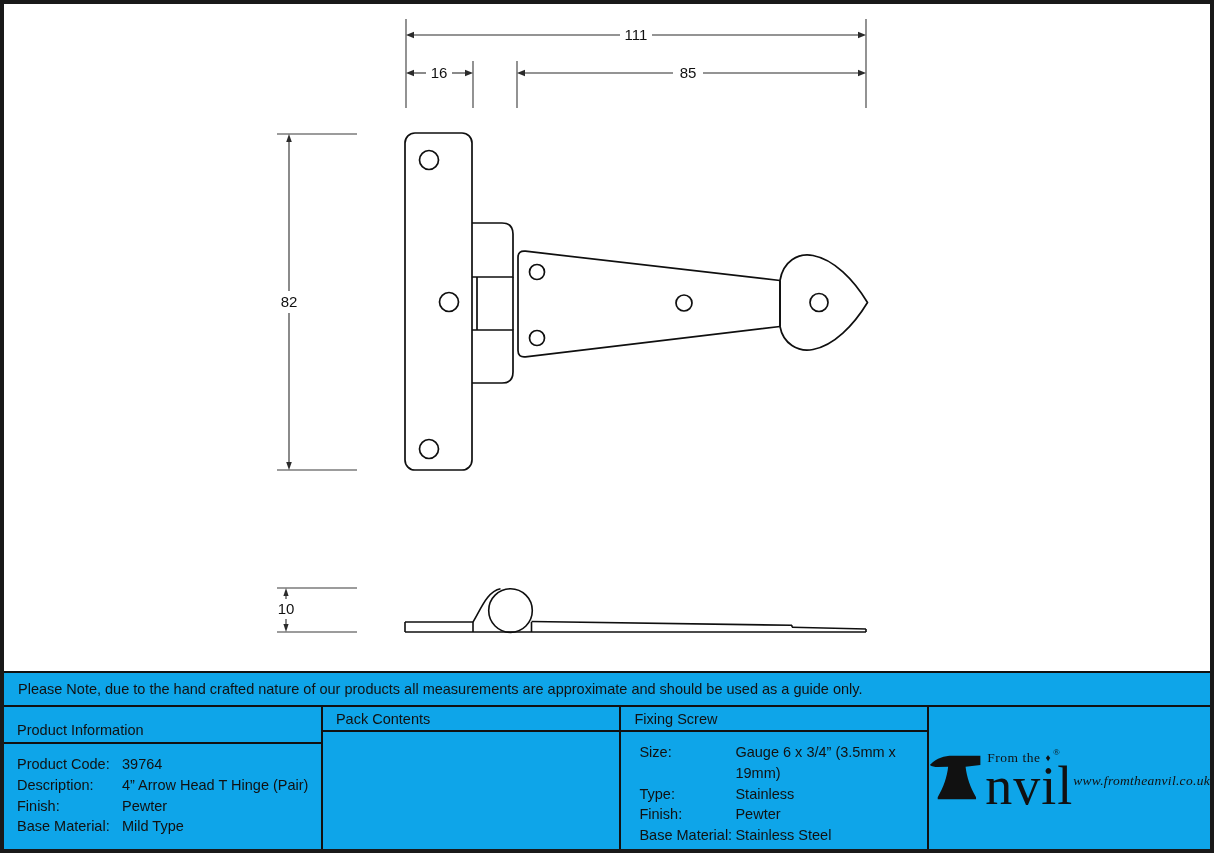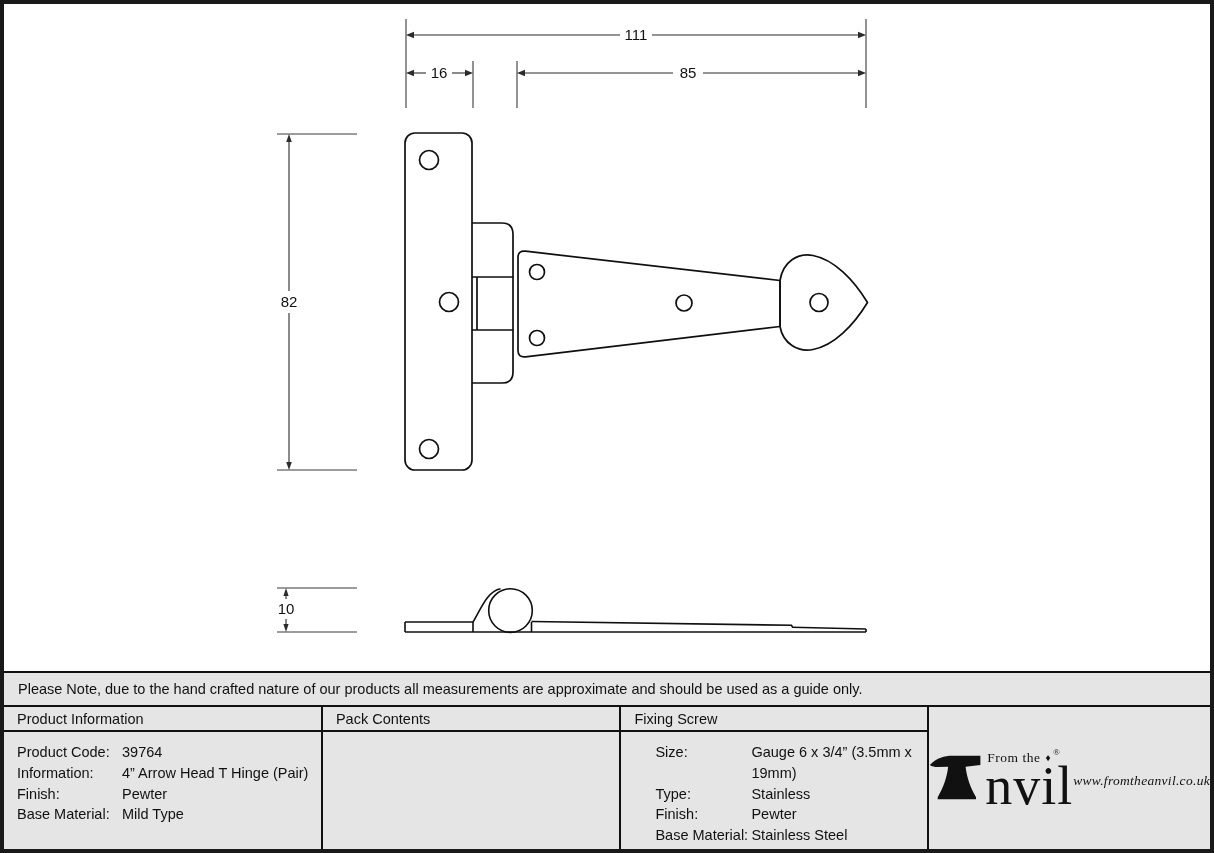--- a/index.html
+++ b/index.html
@@ -8,7 +8,7 @@
   .drawing-svg{position:absolute;left:0;top:0;z-index:1;}
   .dim-text{font-family:"Liberation Sans",sans-serif;font-size:15px;fill:#111;}
   
-  .bottom-panel{position:absolute;left:4px;right:4px;top:671px;bottom:4px;display:flex;flex-direction:column;z-index:2;background:#e5e5e5;}
+  .bottom-panel{position:absolute;left:4px;right:4px;top:671px;bottom:4px;display:flex;flex-direction:column;z-index:2;background:#0ea5e9;}
   .note-row{height:36px;box-sizing:border-box;border-top:2px solid #111;border-bottom:2px solid #111;display:flex;align-items:center;padding-left:14px;font-size:14.5px;}
   .table-row{flex:1;display:flex;min-height:0;}
   .col{box-sizing:border-box;display:flex;flex-direction:column;}

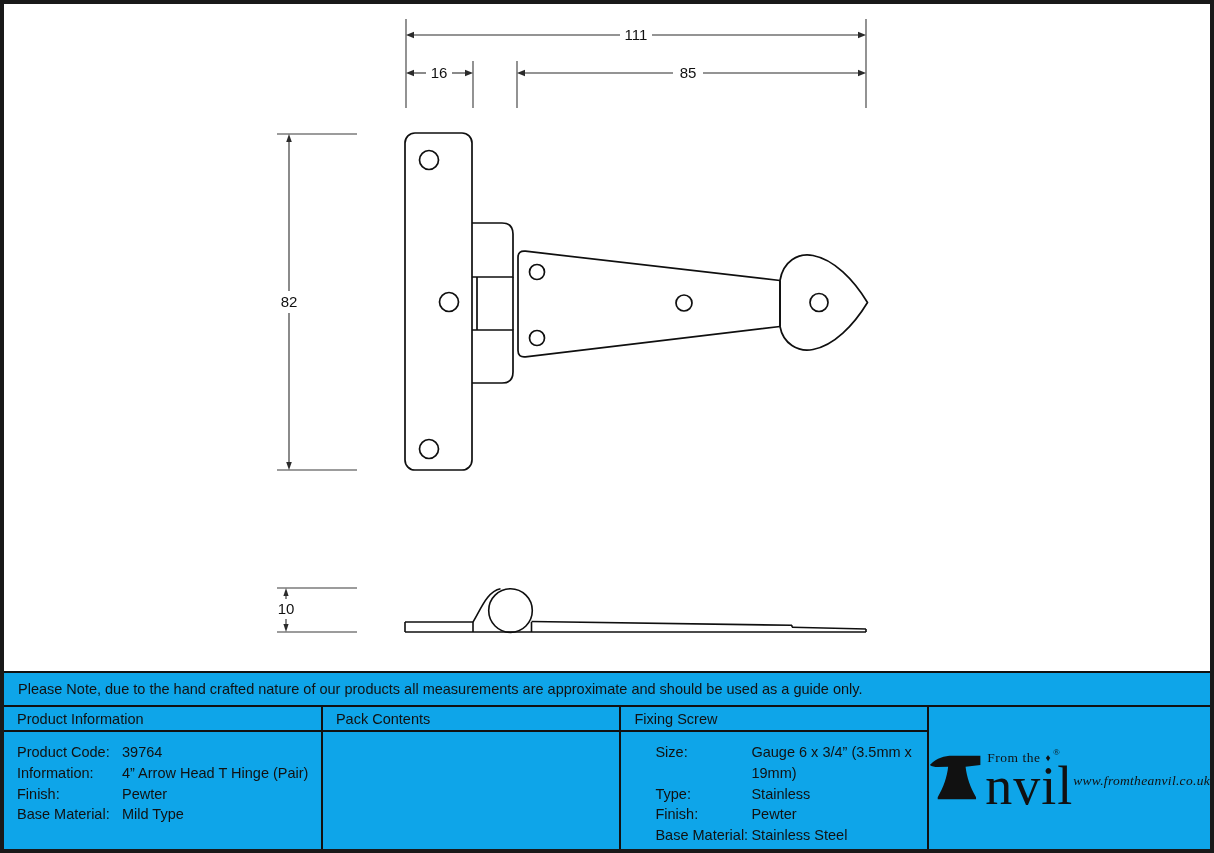--- a/index.html
+++ b/index.html
@@ -12,7 +12,7 @@
   .note-row{height:36px;box-sizing:border-box;border-top:2px solid #111;border-bottom:2px solid #111;display:flex;align-items:center;padding-left:14px;font-size:14.5px;}
   .table-row{flex:1;display:flex;min-height:0;}
   .col{box-sizing:border-box;display:flex;flex-direction:column;}
-  .col1{width:343px;border-right:2px solid #111;}
+  .col1{width:343px;border-right:2px solid #111;justify-content:center;}
   .col2{width:321px;border-right:2px solid #111;}
   .col3{width:331px;border-right:2px solid #111;}
   .col-logo{flex:1;display:flex;align-items:center;justify-content:center;}

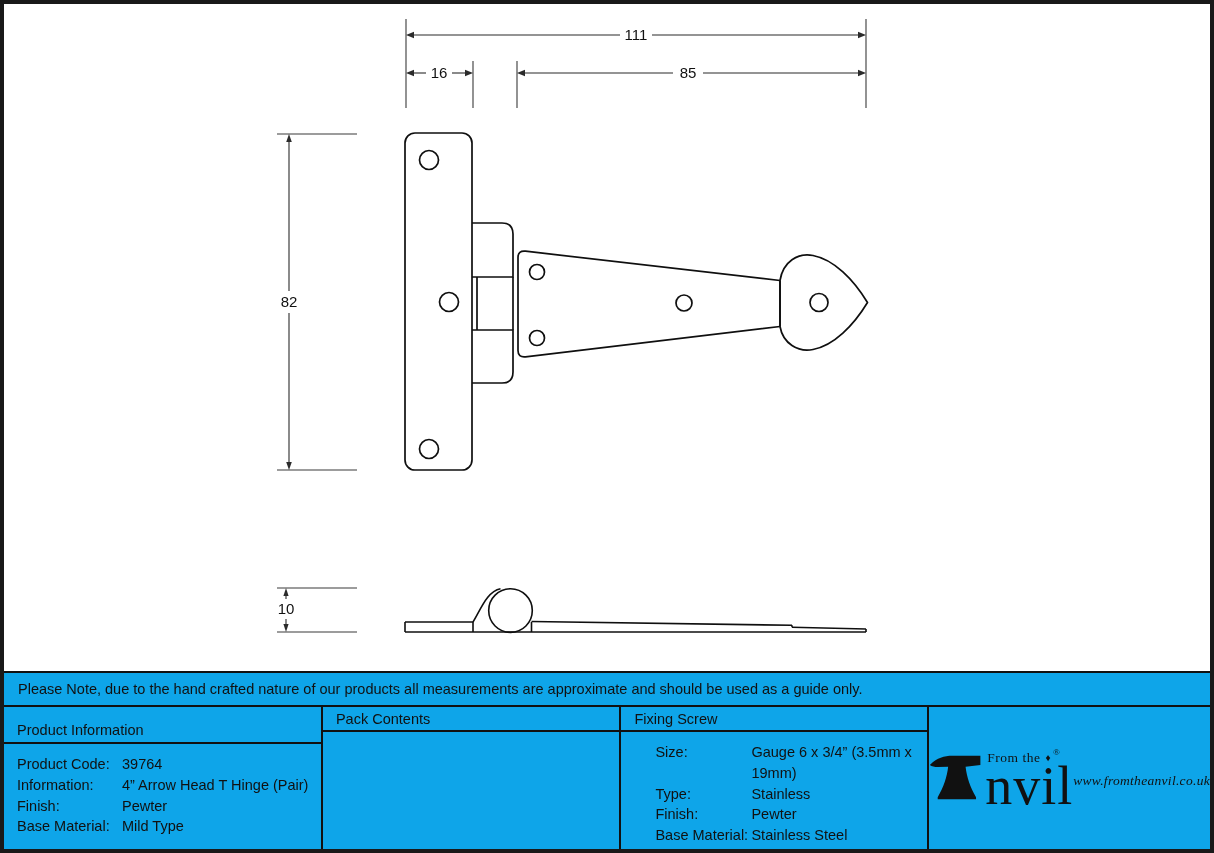--- a/index.html
+++ b/index.html
@@ -20,7 +20,7 @@
   .col-body{padding:10px 8px 0 13px;font-size:14.5px;line-height:20.8px;}
   .kv{display:flex;}
   .kv .k{width:105px;flex-shrink:0;}
-  .col3 .col-body{padding-left:18px;margin-left:16px;}
+  .col3 .col-body{padding-left:18px;}
   .col3 .kv .k{width:96px;}
   
   .logo{display:flex;flex-direction:row;align-items:center;}

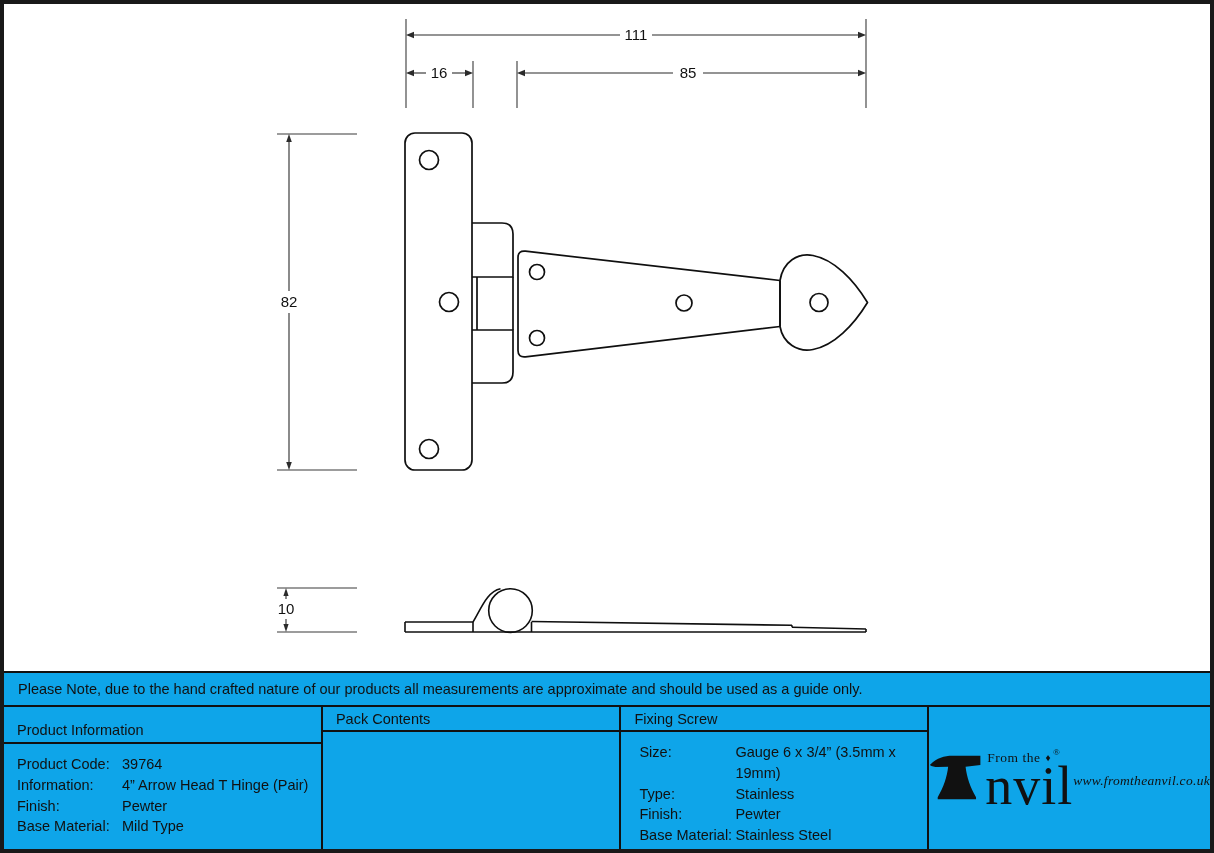--- a/index.html
+++ b/index.html
@@ -138,7 +138,7 @@
           <span class="v">39764</span>
         </div>
         <div class="kv">
-          <span class="k">Information:</span>
+          <span class="k">Description:</span>
           <span class="v">4” Arrow Head T Hinge (Pair)</span>
         </div>
         <div class="kv">

